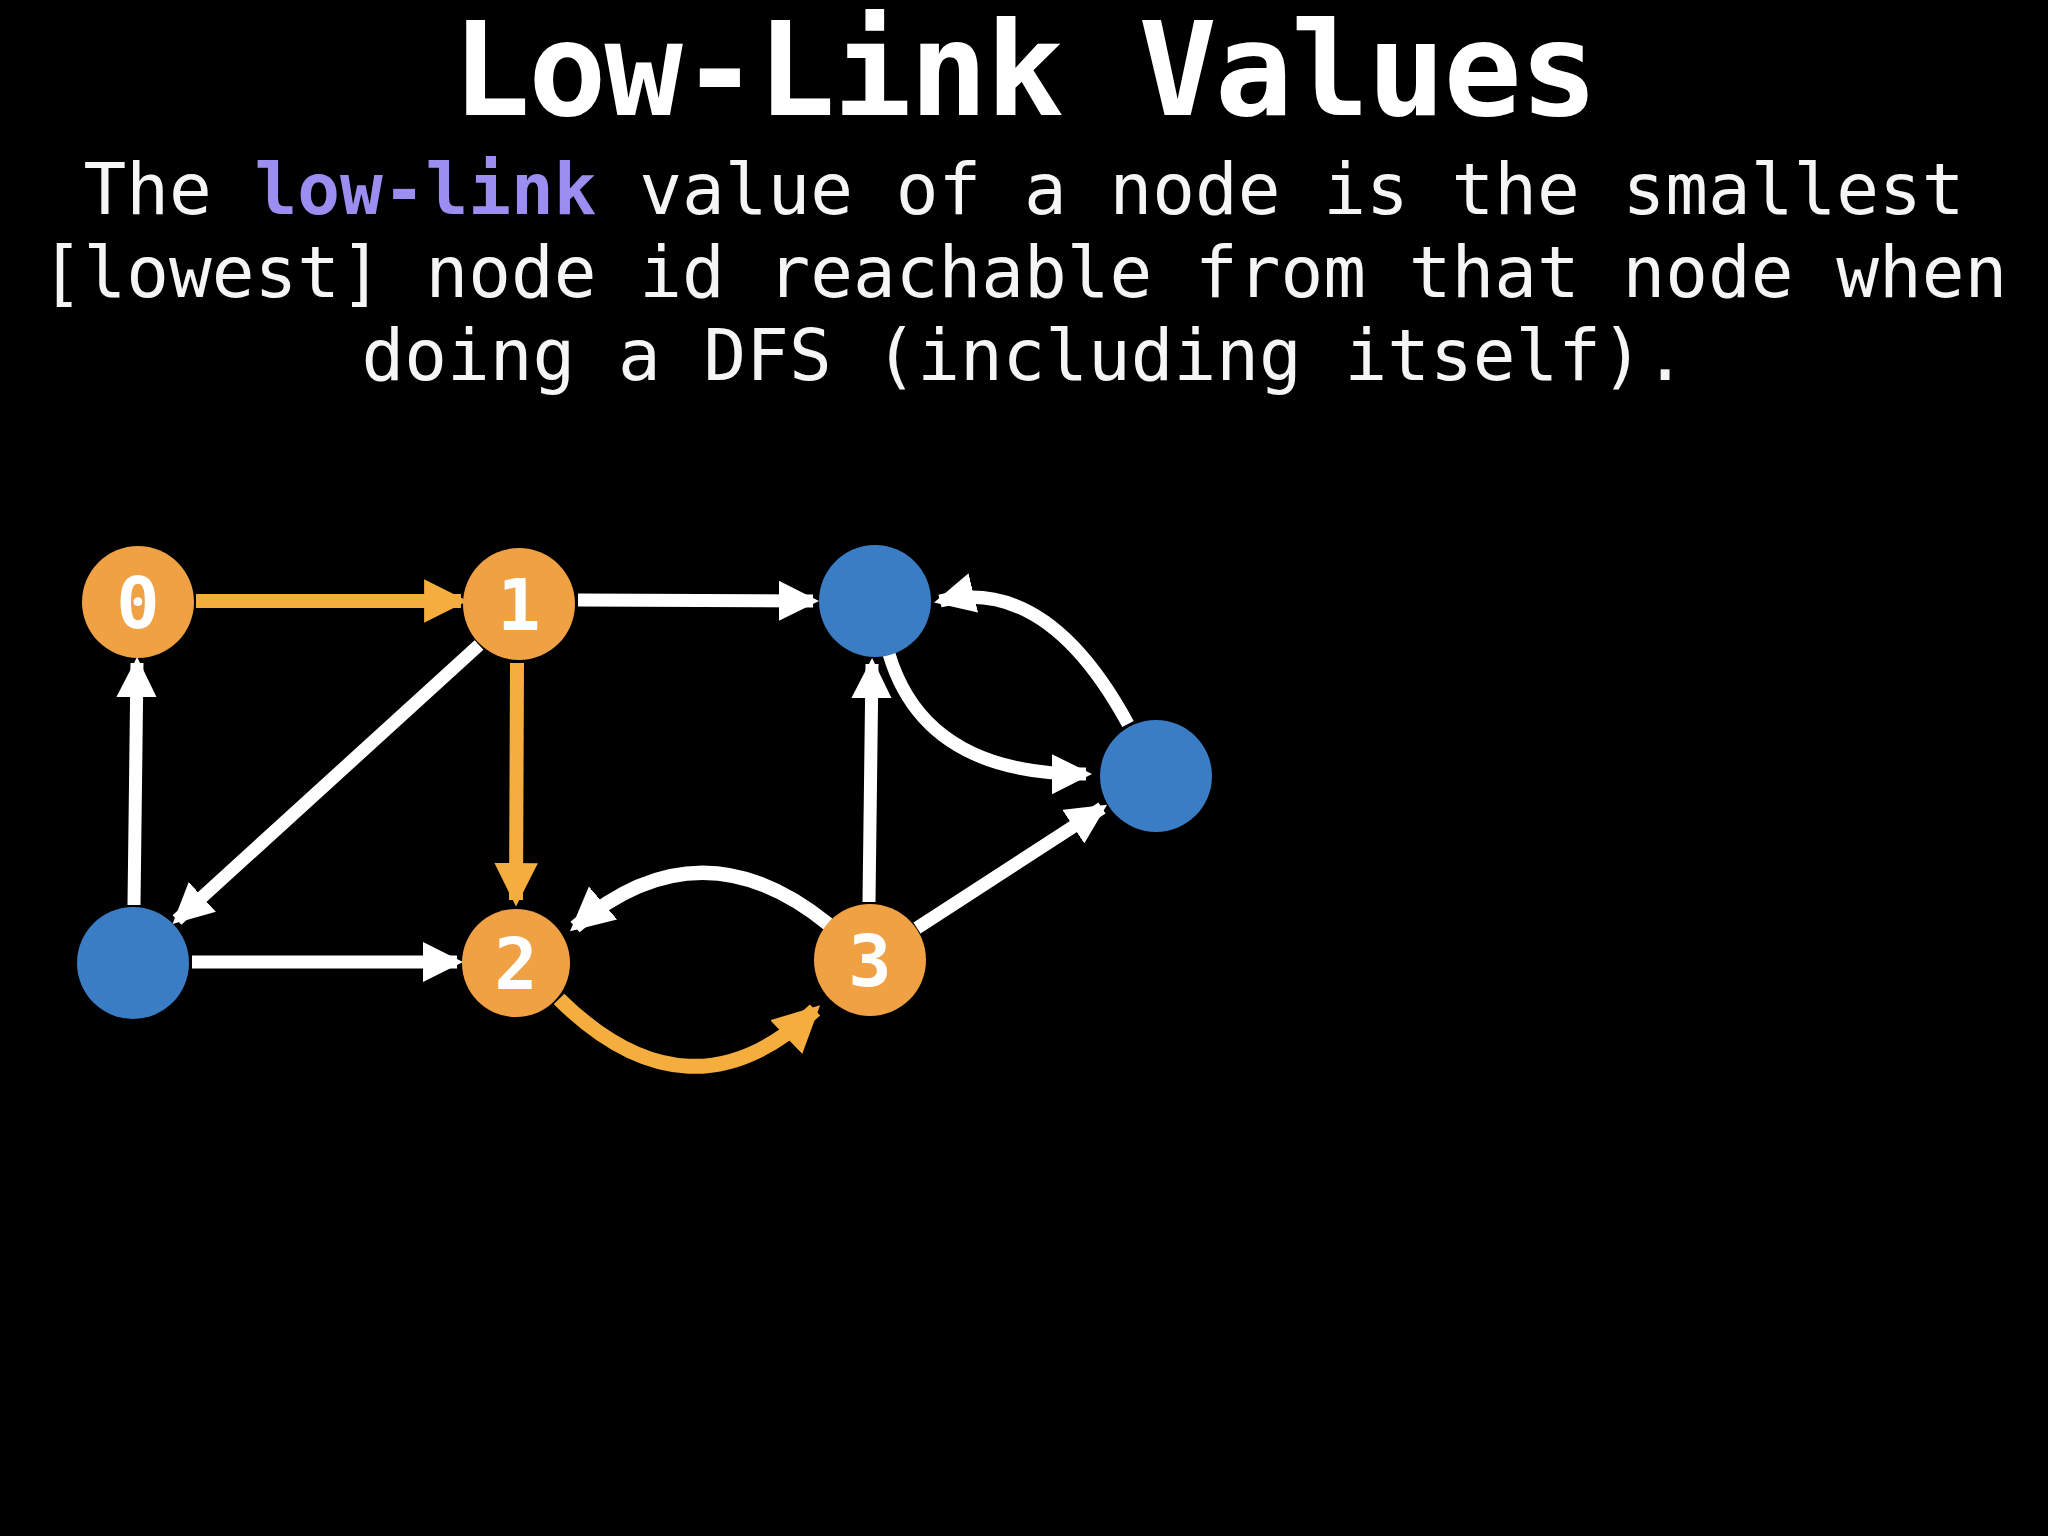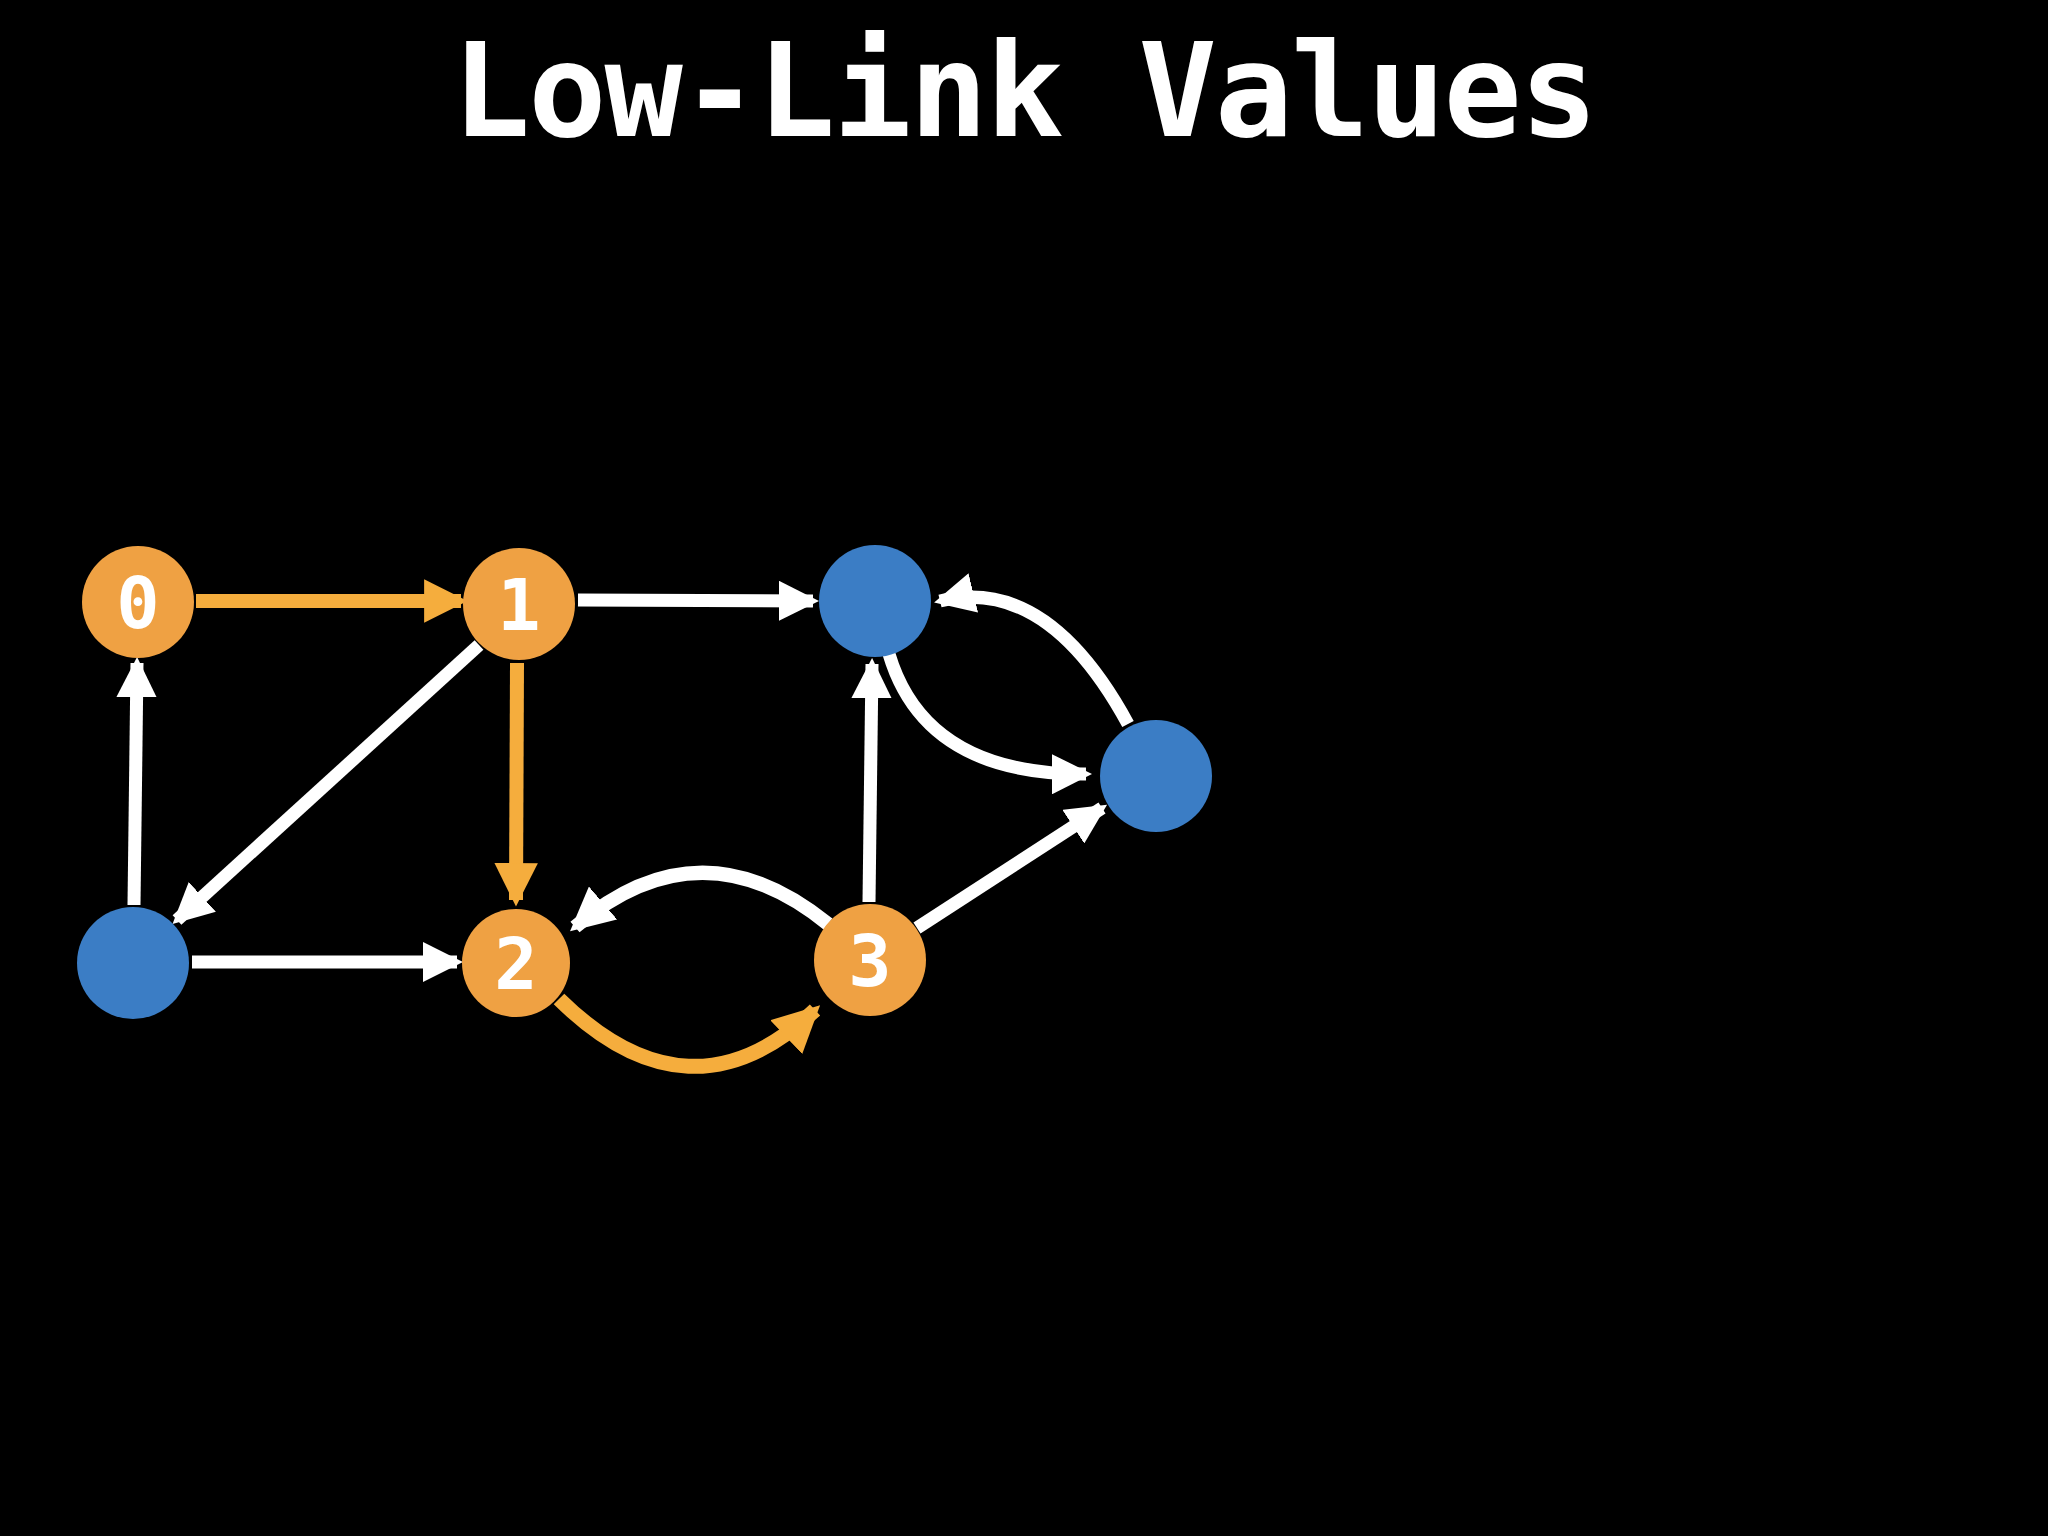--- a/index.html
+++ b/index.html
@@ -27,7 +27,6 @@
     letter-spacing: -2px;
     color: #ffffff;
     white-space: nowrap;
-    margin-top: 21px;
   }
   .subtitle {
     position: absolute;

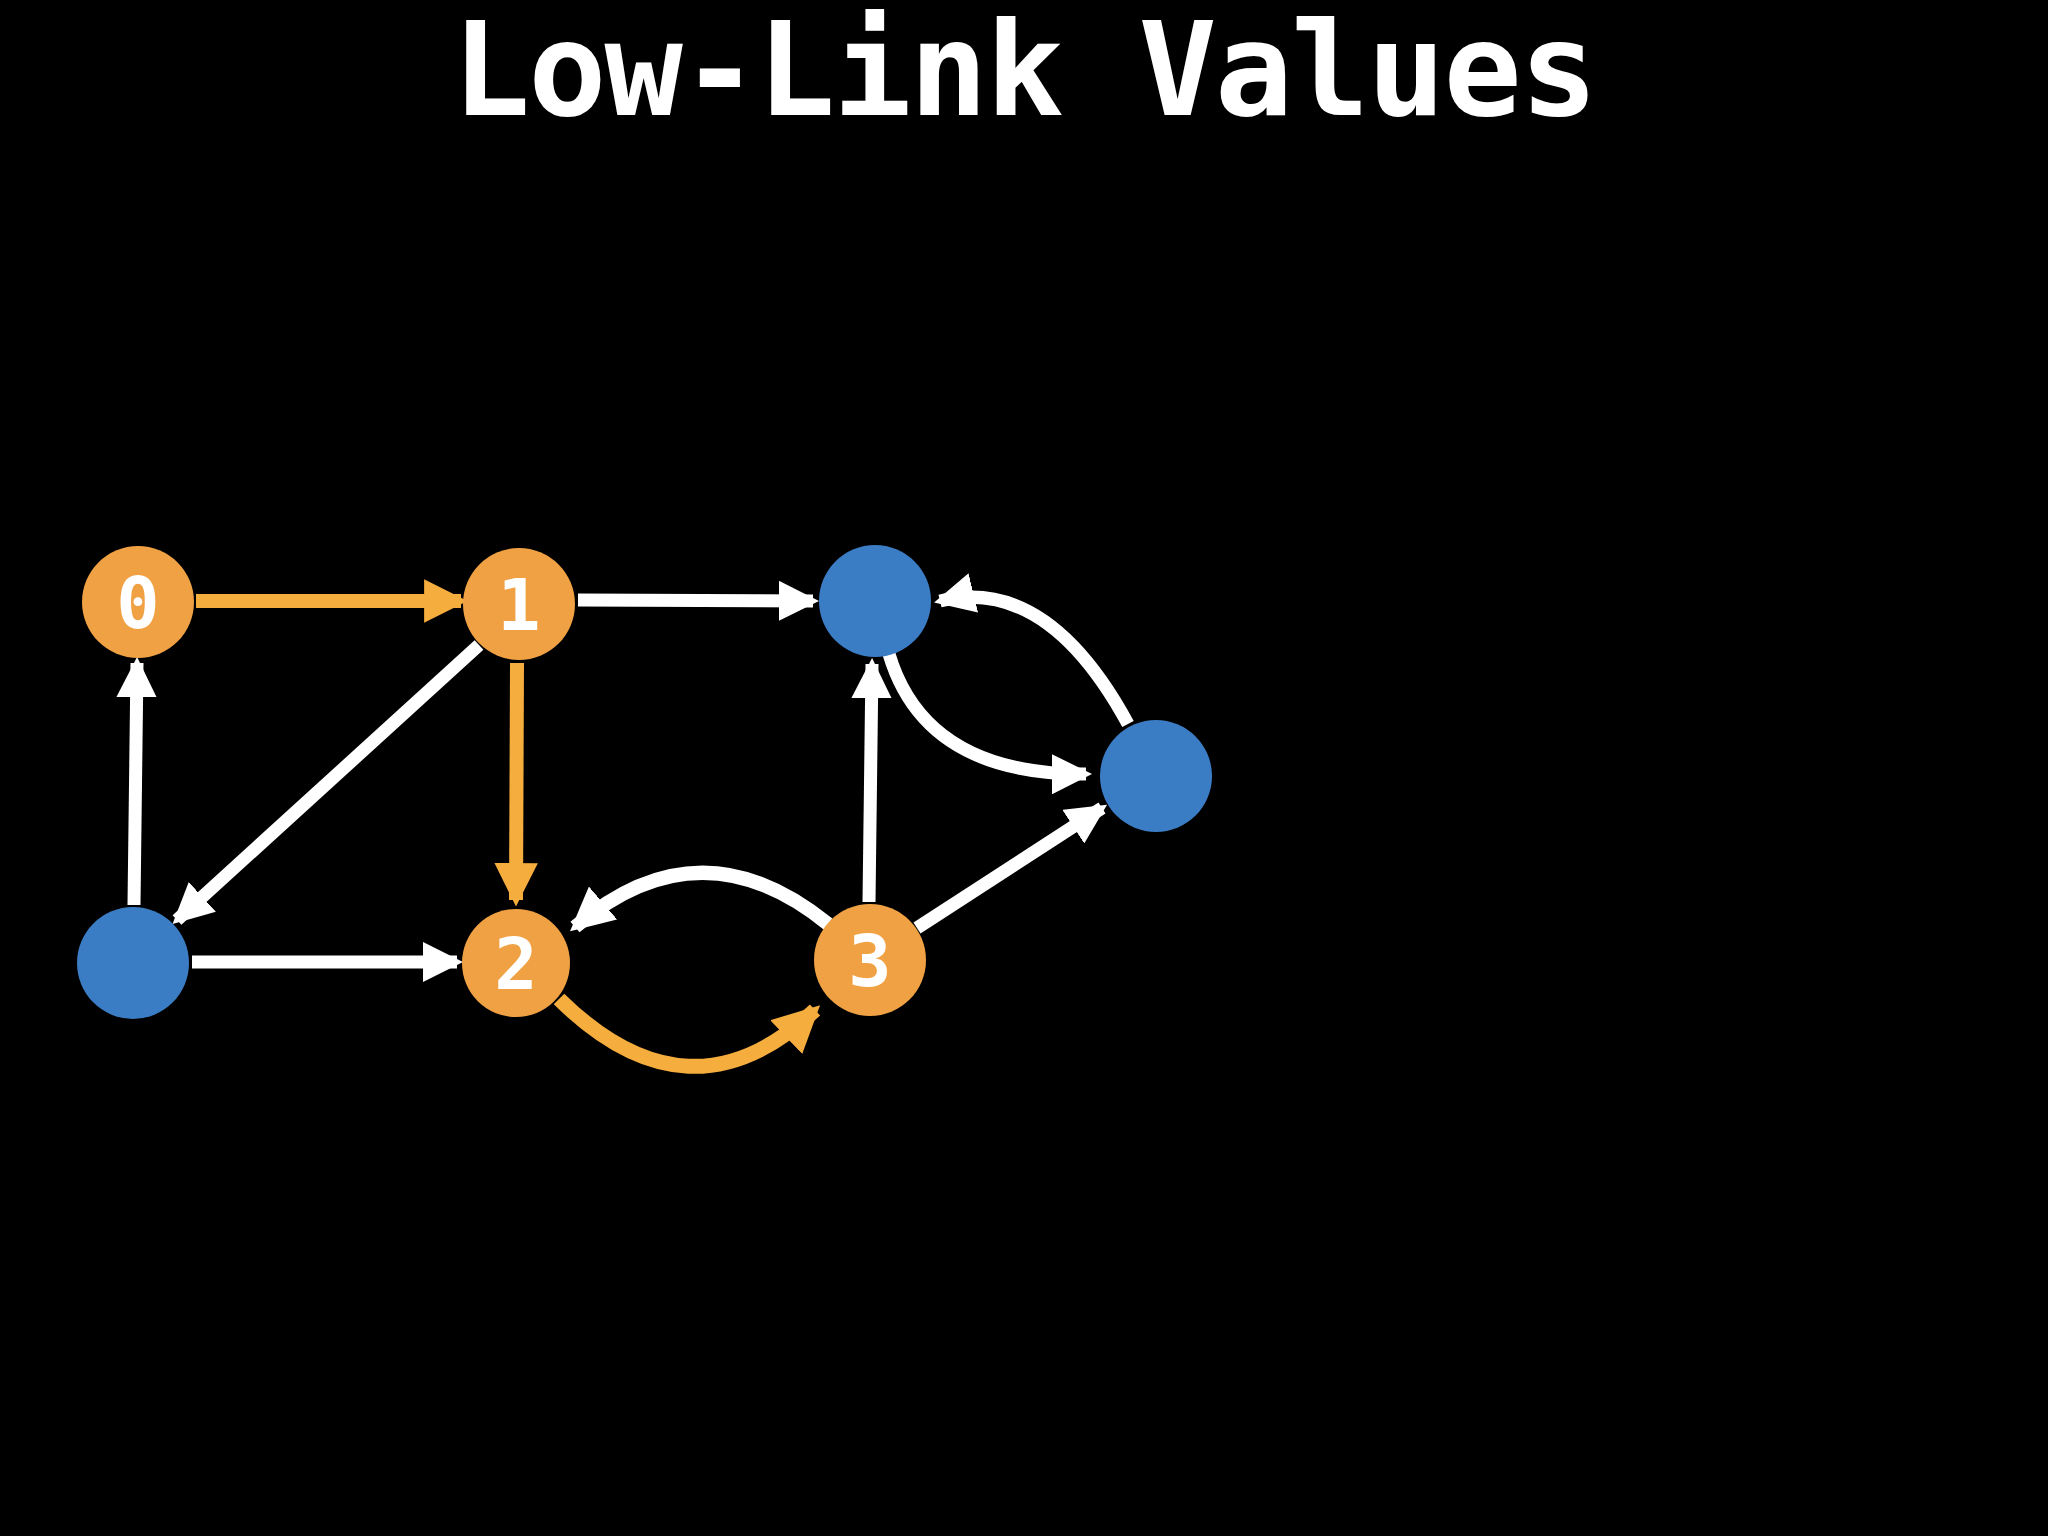--- a/index.html
+++ b/index.html
@@ -64,6 +64,11 @@
 <div class="slide" style="background: rgb(0, 0, 0);">
   <div class="title">Low-Link Values</div>
 
+  <div class="subtitle" style="color: rgb(245, 245, 245);">
+    <div class="line"><span>The </span><span class="hl" style="color: rgb(155, 142, 240);">low-link</span><span> value of a node is the smallest</span></div>
+    <div class="line">[lowest] node id reachable from that node when</div>
+    <div class="line">doing a DFS (including itself).</div>
+  </div>
 
   <svg class="graph" viewBox="0 0 2048 1536" xmlns="http://www.w3.org/2000/svg">
     <defs>

